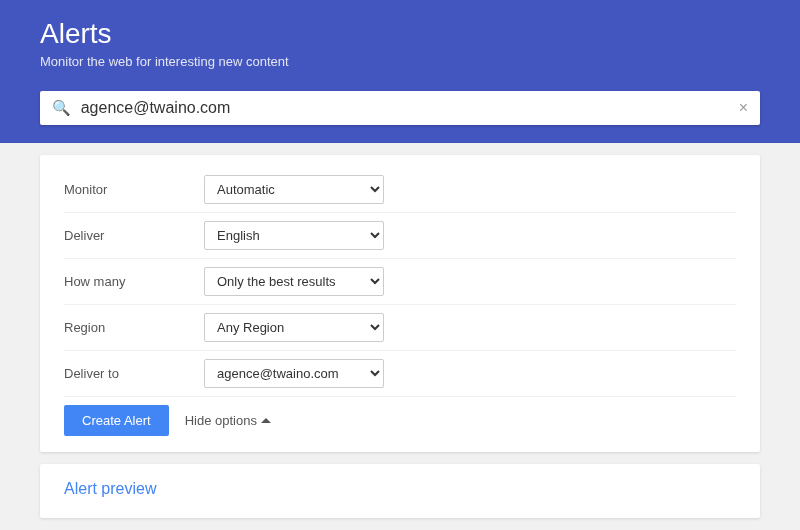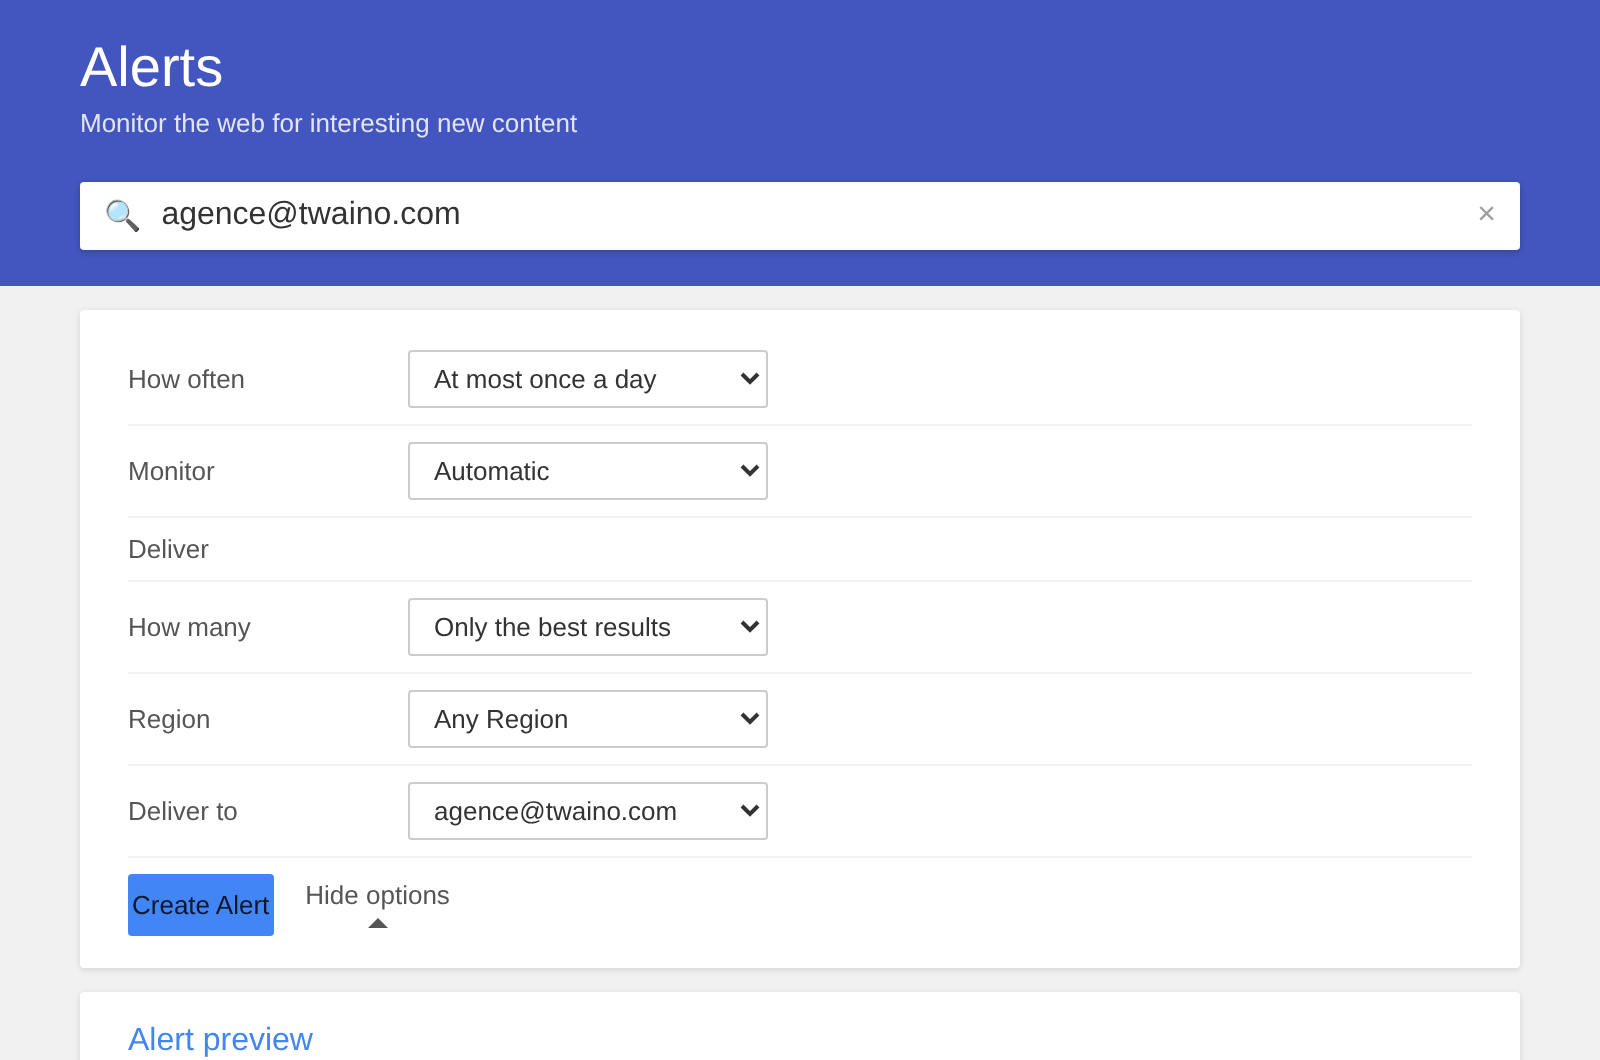--- a/index.html
+++ b/index.html
@@ -173,14 +173,6 @@
 <div class="main-content">
   <div class="options-card">
 
-    <div class="form-row">
-      <span class="form-label">How often</span>
-      <select class="form-select">
-        <option>At most once a day</option>
-        <option>As-it-happens</option>
-        <option>At most once a week</option>
-      </select>
-    </div>
 
     <div class="form-row">
       <span class="form-label">Monitor</span>

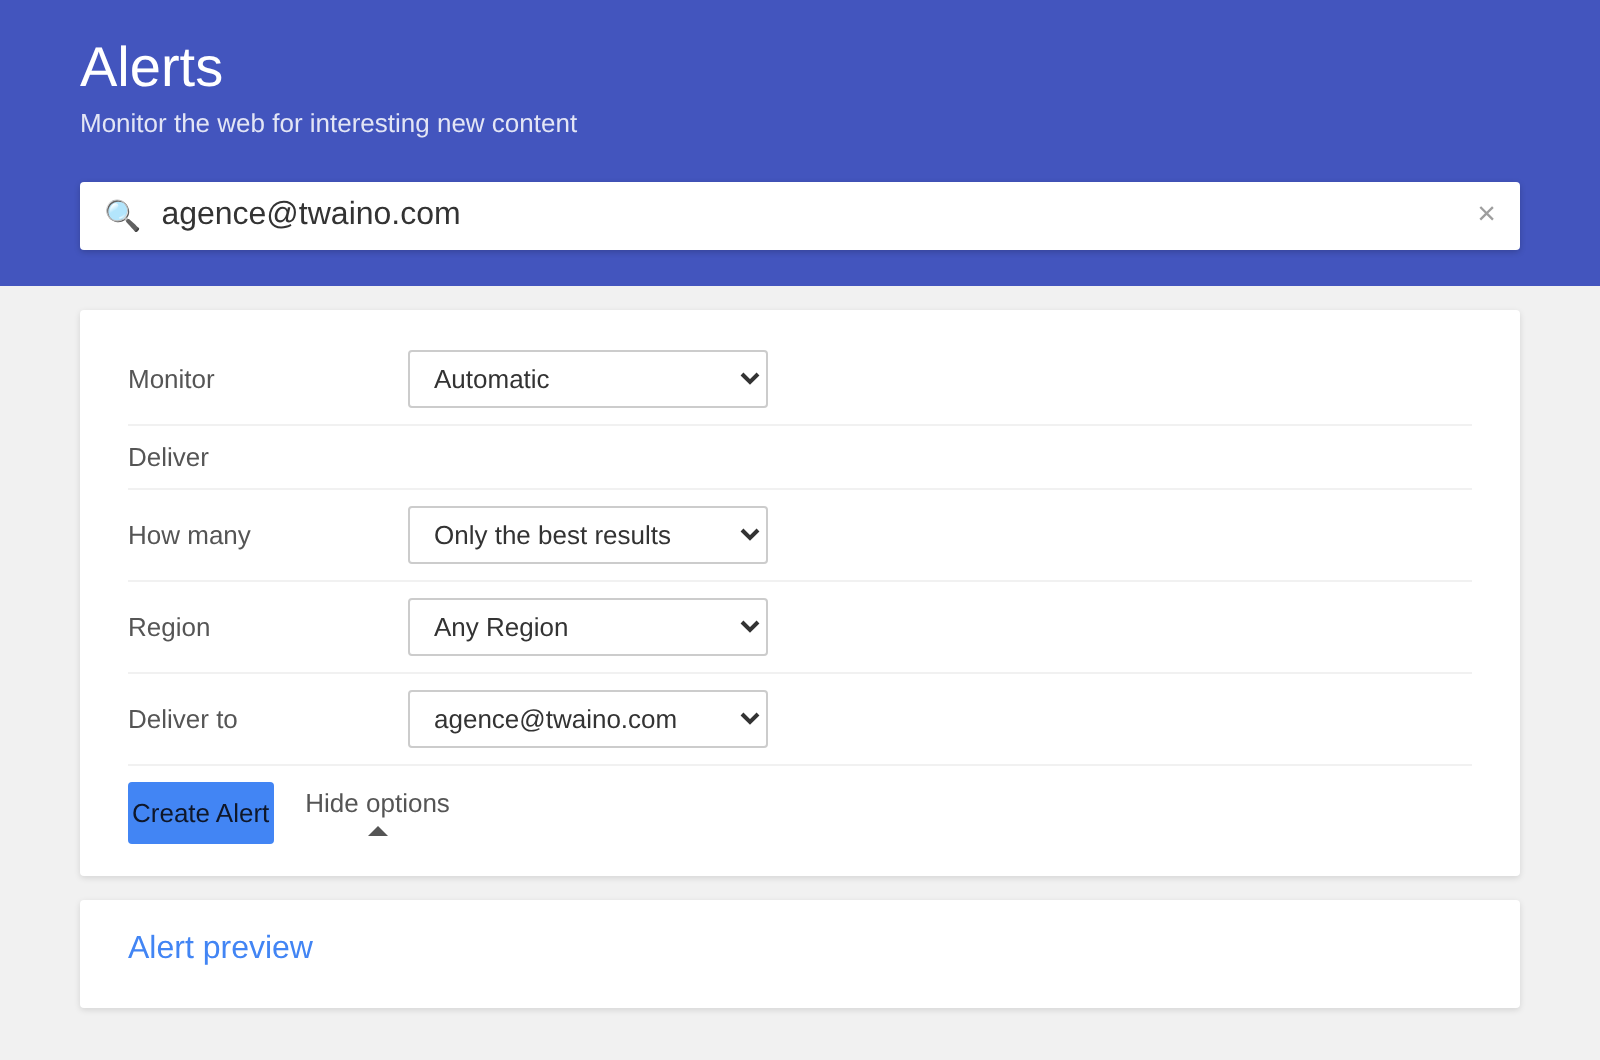--- a/index.html
+++ b/index.html
@@ -186,6 +186,11 @@
 
     <div class="form-row">
       <span class="form-label">Deliver</span>
+      <select class="form-select">
+        <option>English</option>
+        <option>French</option>
+        <option>Spanish</option>
+      </select>
     </div>
 
     <div class="form-row">

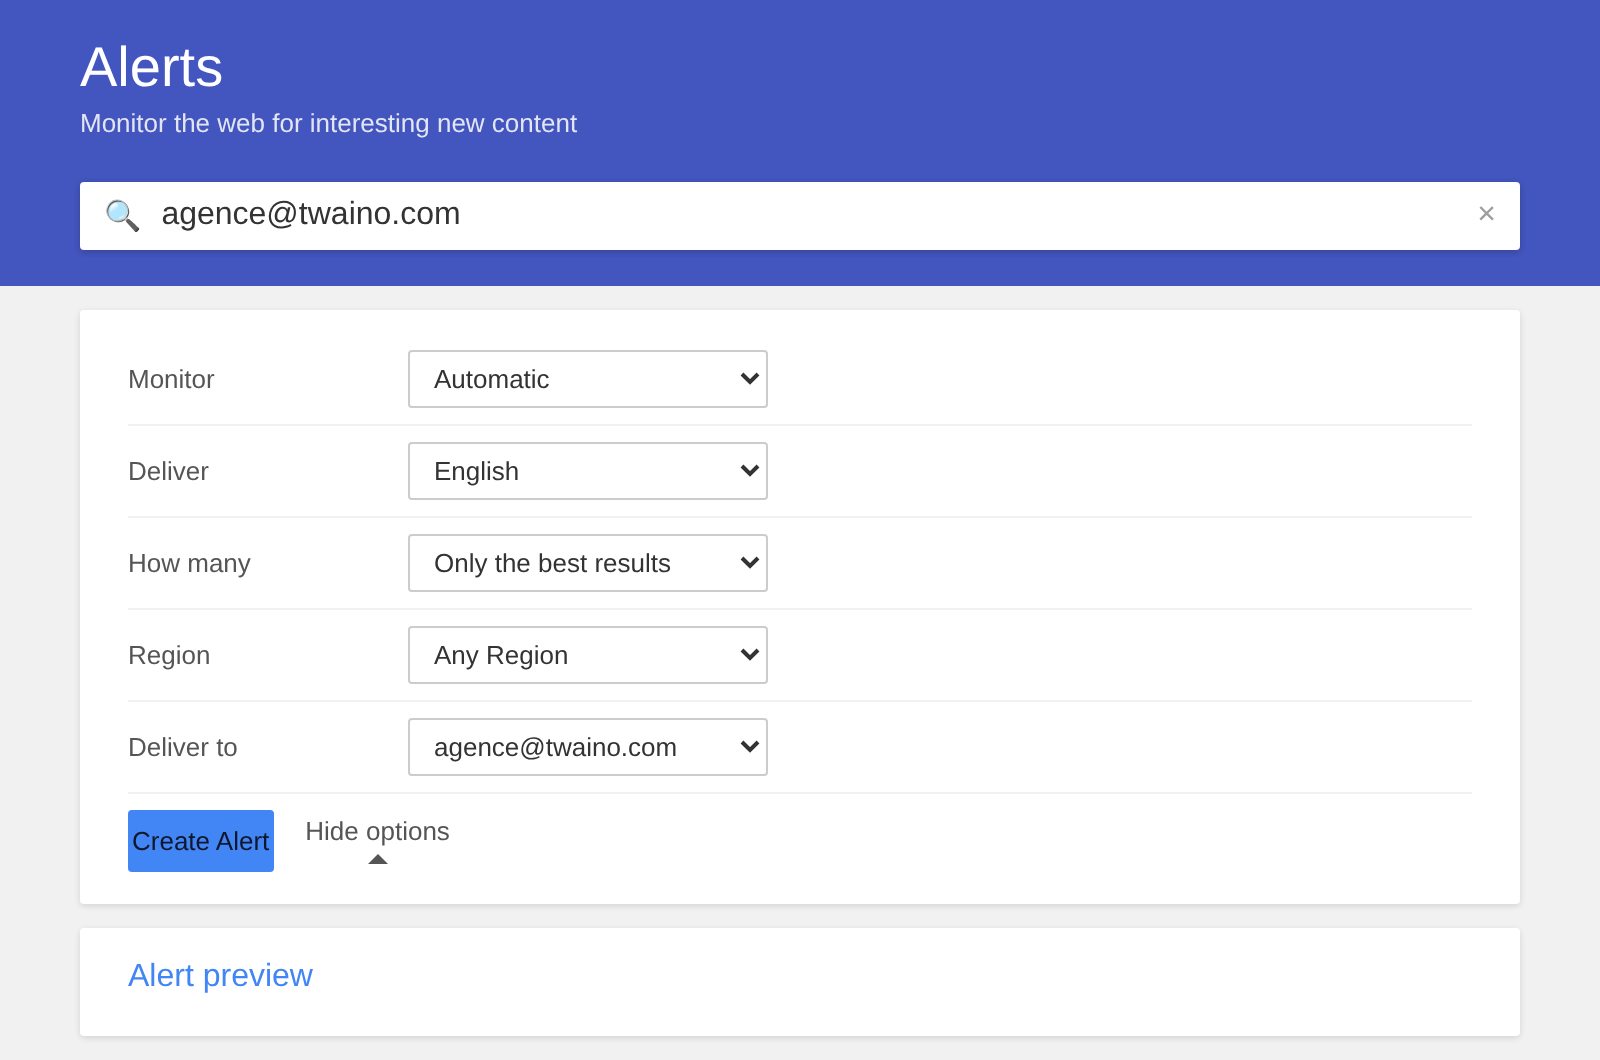--- a/index.html
+++ b/index.html
@@ -111,10 +111,10 @@
     }
     .btn-create {
       background: #4285f4;
-      color: #0f172a;
+      color: #ffffff;
       border: none;
       border-radius: 2px;
-      padding: 8px 2px;
+      padding: 8px 18px;
       font-size: 13px;
       cursor: pointer;
       font-weight: 500;

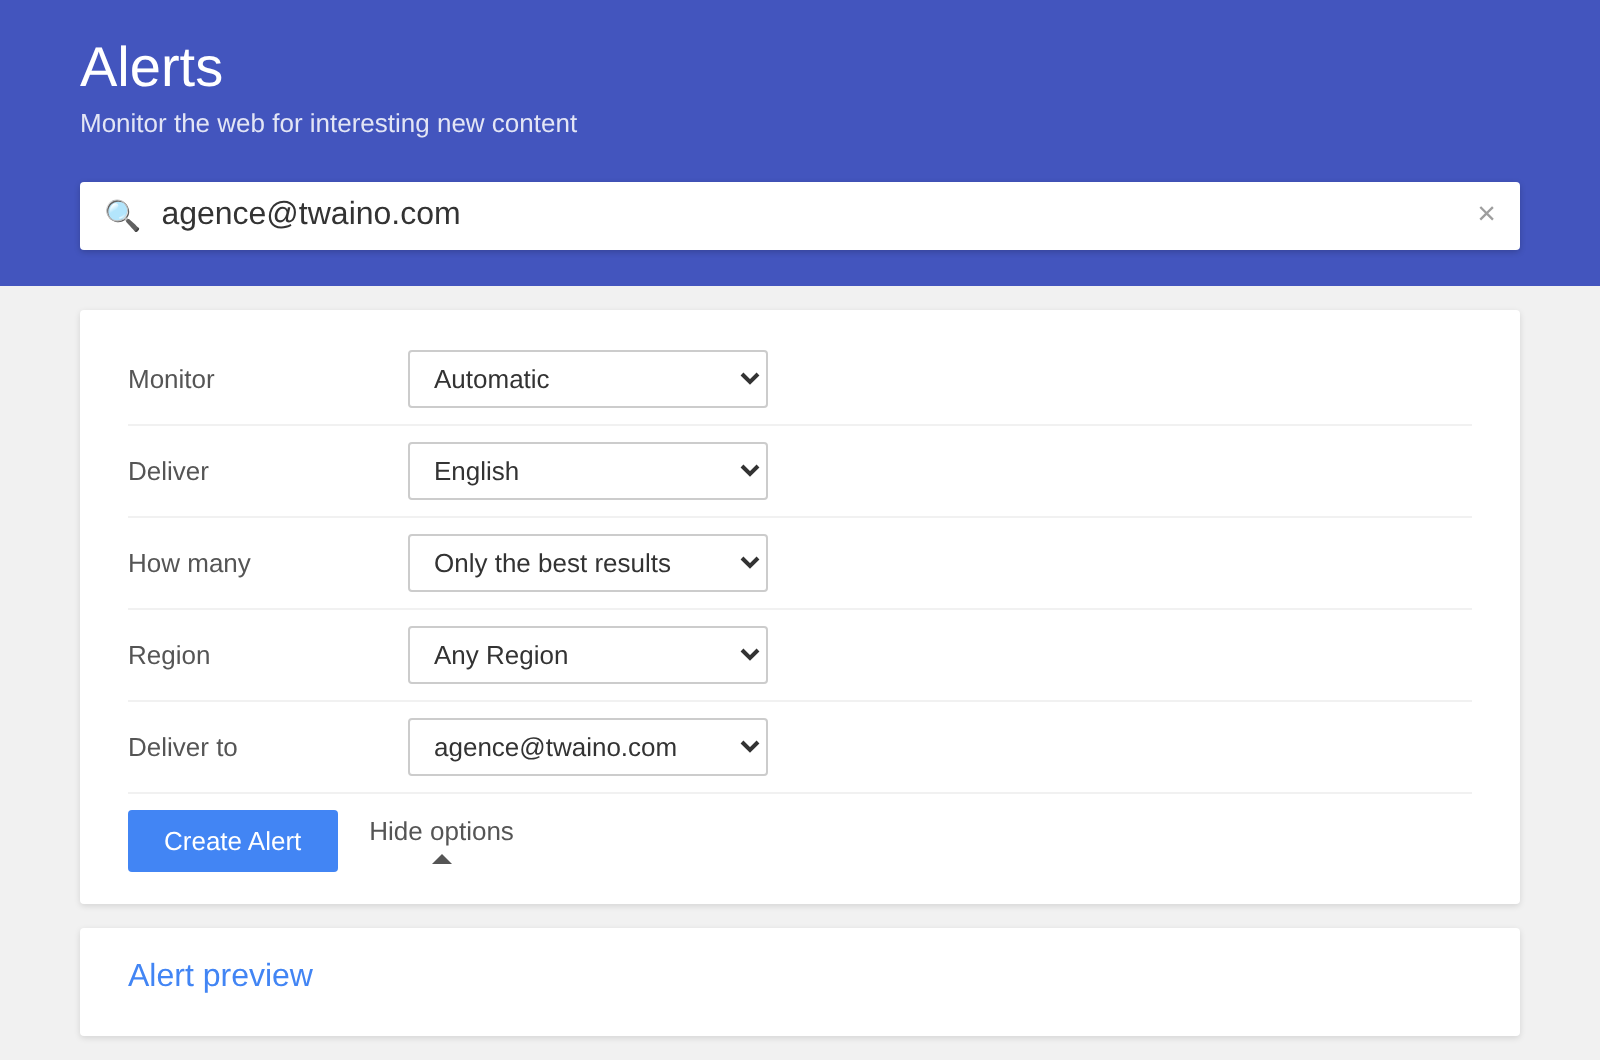--- a/index.html
+++ b/index.html
@@ -128,7 +128,6 @@
       display: flex;
       align-items: center;
       gap: 4px;
-      flex-direction: column;
     }
     .btn-hide .arrow-up {
       display: inline-block;

